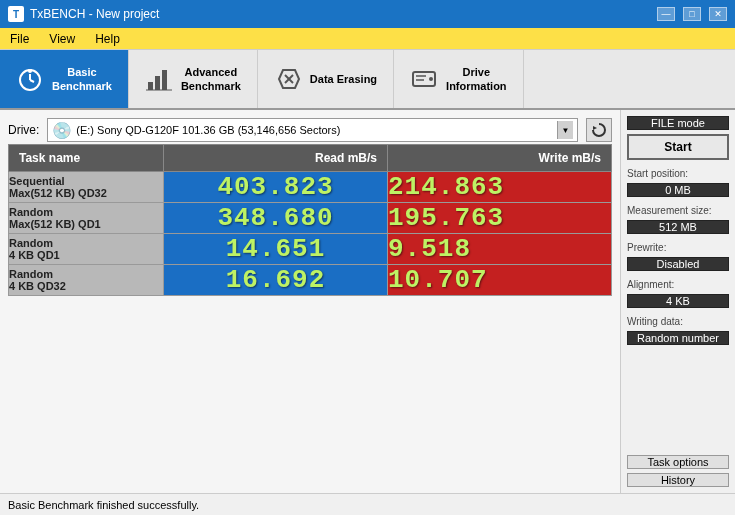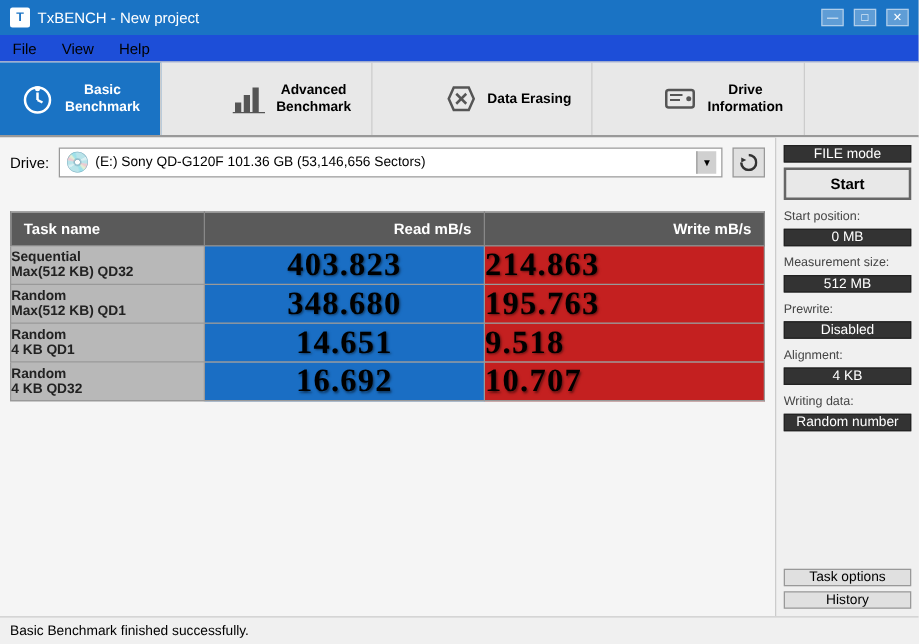--- a/index.html
+++ b/index.html
@@ -54,7 +54,7 @@
       color: white;
     }
     .menu-bar {
-      background: #1d4ed8;
+      background: #fde047;
       border-bottom: 1px solid #ccc;
       display: flex;
       padding: 2px 4px;

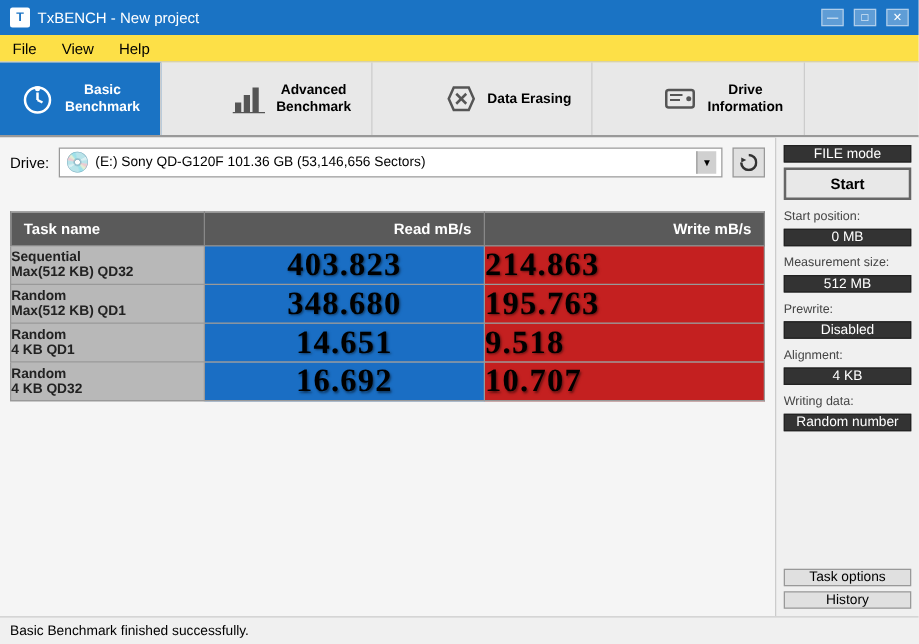--- a/index.html
+++ b/index.html
@@ -73,7 +73,6 @@
       display: flex;
       height: 60px;
       align-items: stretch;
-      gap: 40px;
     }
     .toolbar-btn {
       display: flex;

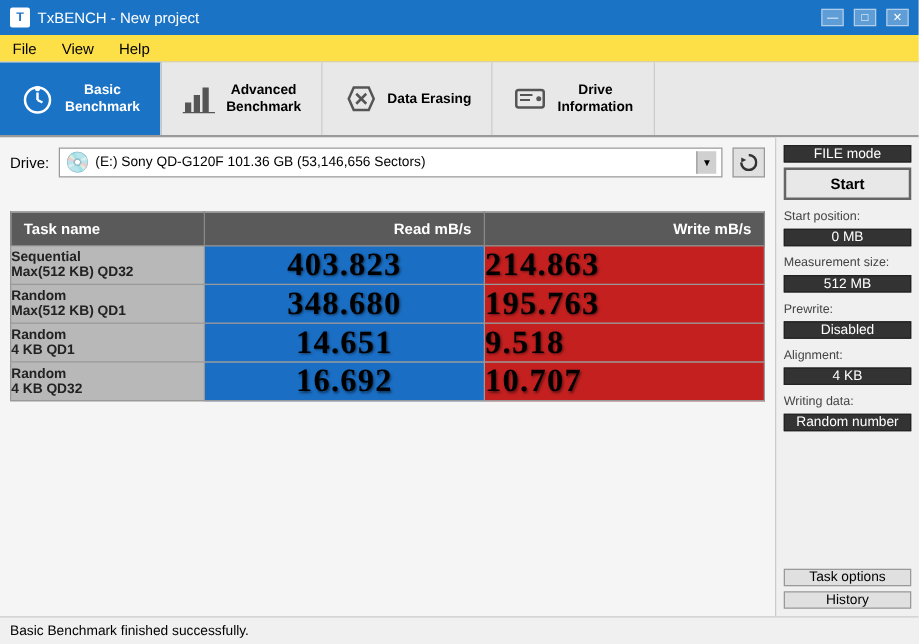--- a/index.html
+++ b/index.html
@@ -114,7 +114,7 @@
       display: flex;
       align-items: center;
       gap: 8px;
-      margin-bottom: 27px;
+      margin-bottom: 2px;
     }
     .drive-label {
       font-size: 12px;

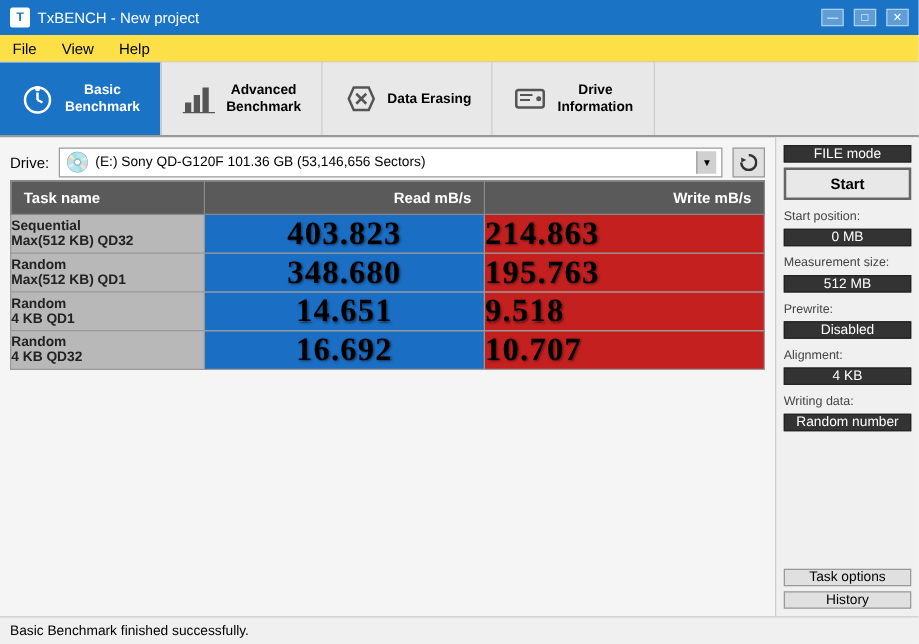--- a/index.html
+++ b/index.html
@@ -201,12 +201,12 @@
       margin-top: 12px;
     }
     .bench-value {
-      color: #000000;
+      color: #bef264;
       font-size: 26px;
       font-weight: bold;
       letter-spacing: 1px;
       text-shadow: 1px 1px 2px rgba(0,0,0,0.5);
-      font-family: Liberation Serif, serif;
+      font-family: Liberation Mono, monospace;
     }
     .right-panel {
       width: 115px;

